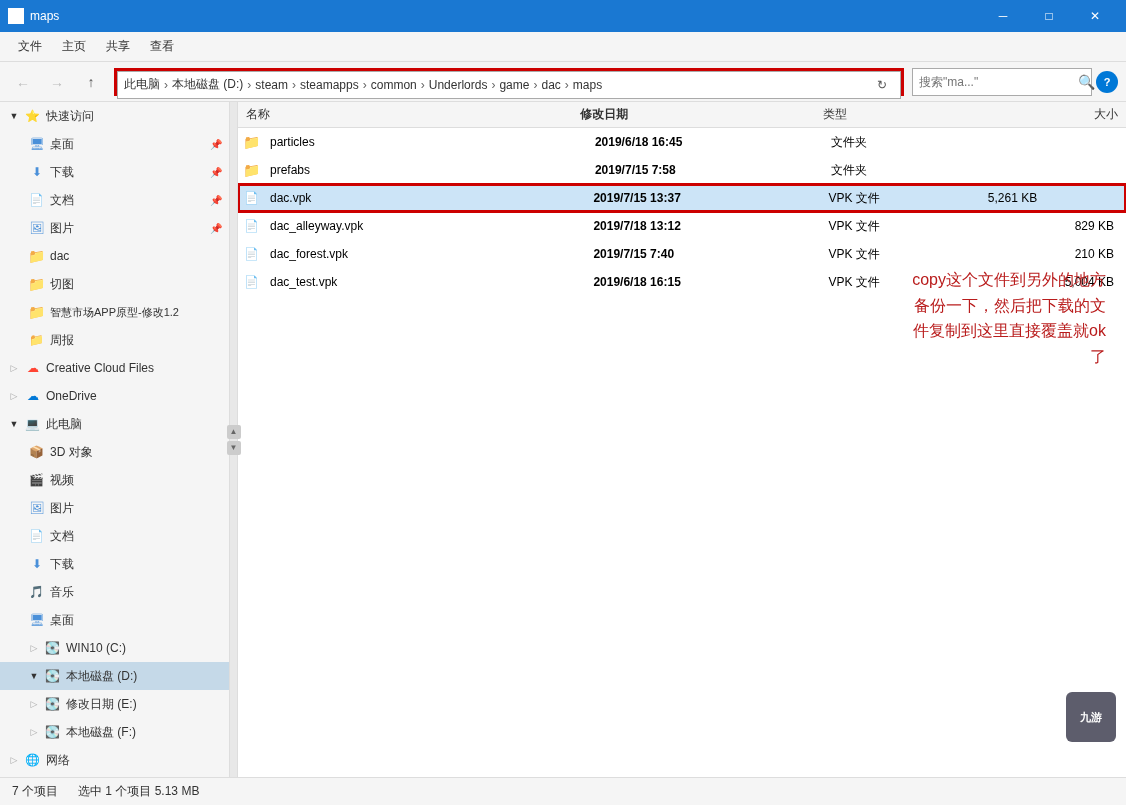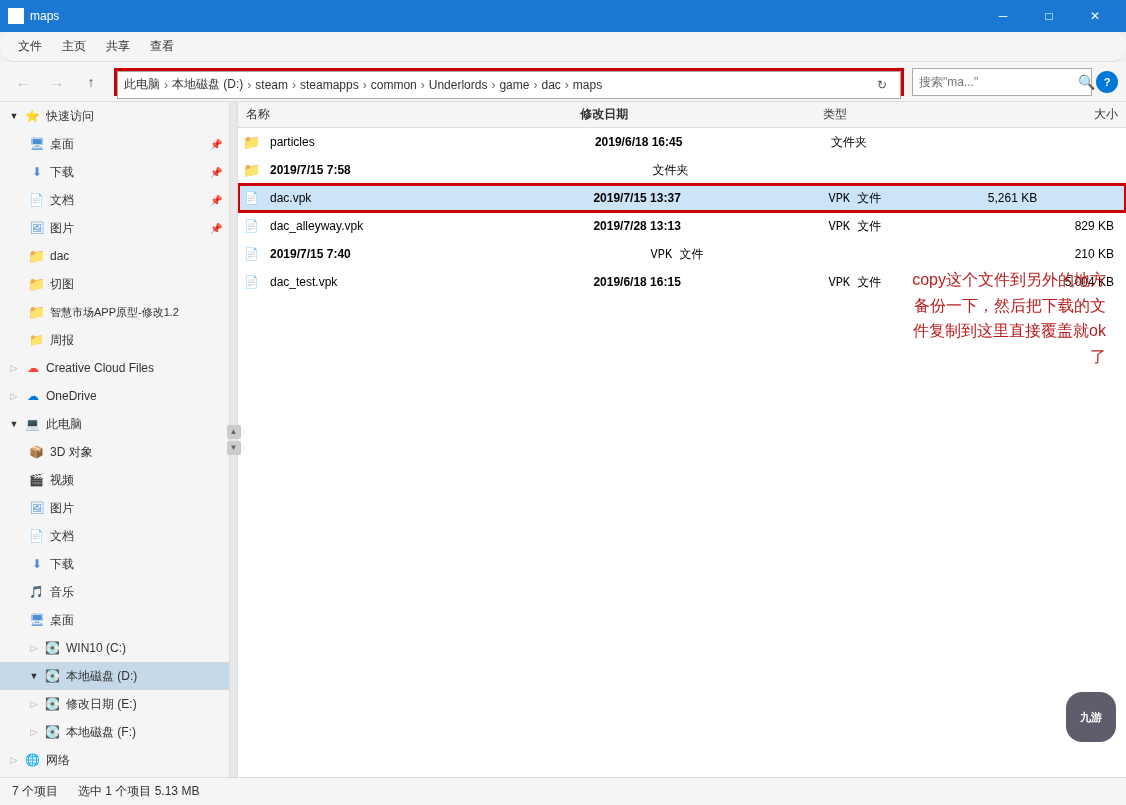--- a/index.html
+++ b/index.html
@@ -13,7 +13,7 @@
     .title-bar-btn { width: 46px; height: 32px; display: flex; align-items: center; justify-content: center; color: white; font-size: 12px; cursor: pointer; }
 
     
-    .menu-bar { height: 30px; background: #f5f5f5; display: flex; align-items: center; padding: 0 8px; border-bottom: 1px solid #ddd; border-radius: 14px; }
+    .menu-bar { height: 30px; background: #f5f5f5; display: flex; align-items: center; padding: 0 8px; border-bottom: 1px solid #ddd; }
     .menu-item { padding: 4px 10px; cursor: pointer; font-size: 12px; color: #333; }
 
     

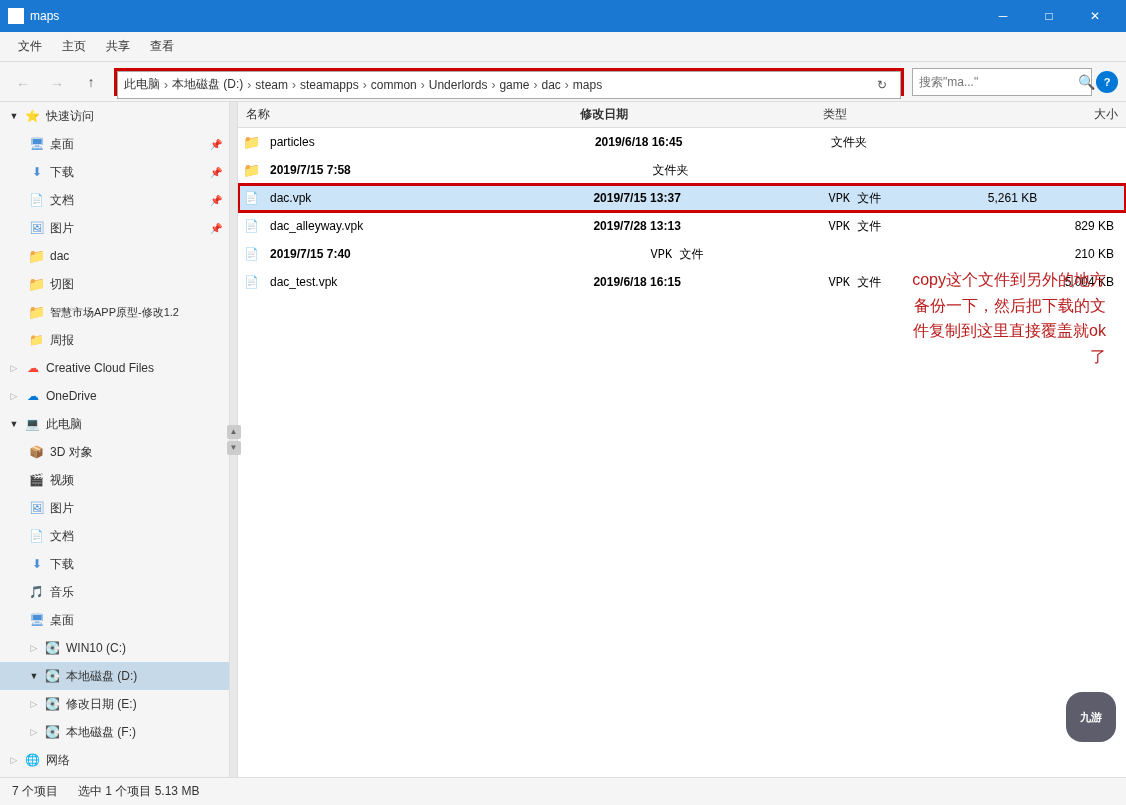--- a/index.html
+++ b/index.html
@@ -47,7 +47,7 @@
     .file-list-header { display: flex; align-items: center; height: 26px; background: #f5f5f5; border-bottom: 1px solid #ddd; padding: 0 4px; font-size: 12px; color: #333; }
     .col-name { flex: 2.5; padding: 0 4px; cursor: pointer; }
     .col-date { flex: 1.8; padding: 0 4px; cursor: pointer; font-weight: bold; }
-    .col-type { flex: 1.2; padding: 0 4px; cursor: pointer; font-family: Liberation Mono, monospace; }
+    .col-type { flex: 1.2; padding: 0 4px; cursor: pointer; }
     .col-size { flex: 1; padding: 0 4px; text-align: right; cursor: pointer; }
     .file-rows { flex: 1; overflow-y: auto; }
     .file-row { display: flex; align-items: center; height: 28px; padding: 0 4px; cursor: pointer; font-size: 12px; }

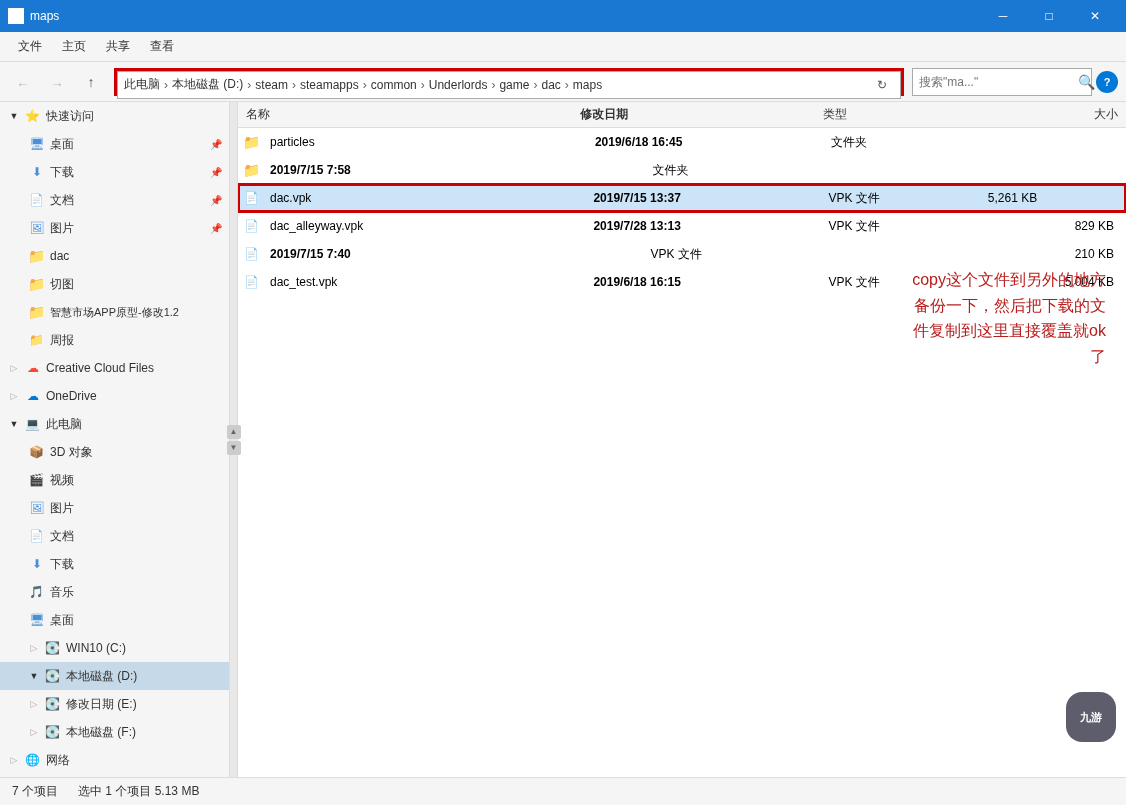--- a/index.html
+++ b/index.html
@@ -272,6 +272,7 @@
 
         <div class="file-row">
           <div class="file-icon folder-icon">📁</div>
+          <div class="col-name">prefabs</div>
           <div class="col-date">2019/7/15 7:58</div>
           <div class="col-type">文件夹</div>
           <div class="col-size"></div>

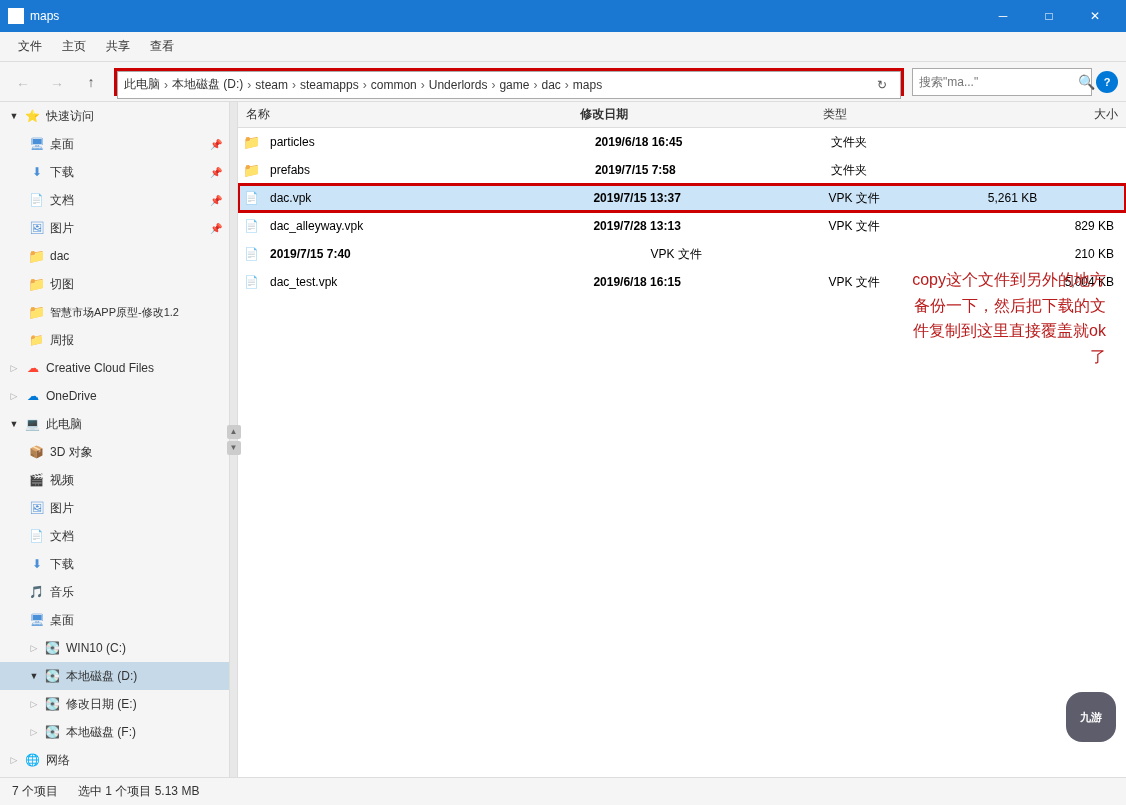--- a/index.html
+++ b/index.html
@@ -289,7 +289,7 @@
         <div class="file-row">
           <div class="file-icon" style="color:#777;">📄</div>
           <div class="col-name">dac_alleyway.vpk</div>
-          <div class="col-date">2019/7/28 13:13</div>
+          <div class="col-date">2019/7/18 13:12</div>
           <div class="col-type">VPK 文件</div>
           <div class="col-size" style="text-align:right;padding-right:8px;">829 KB</div>
         </div>

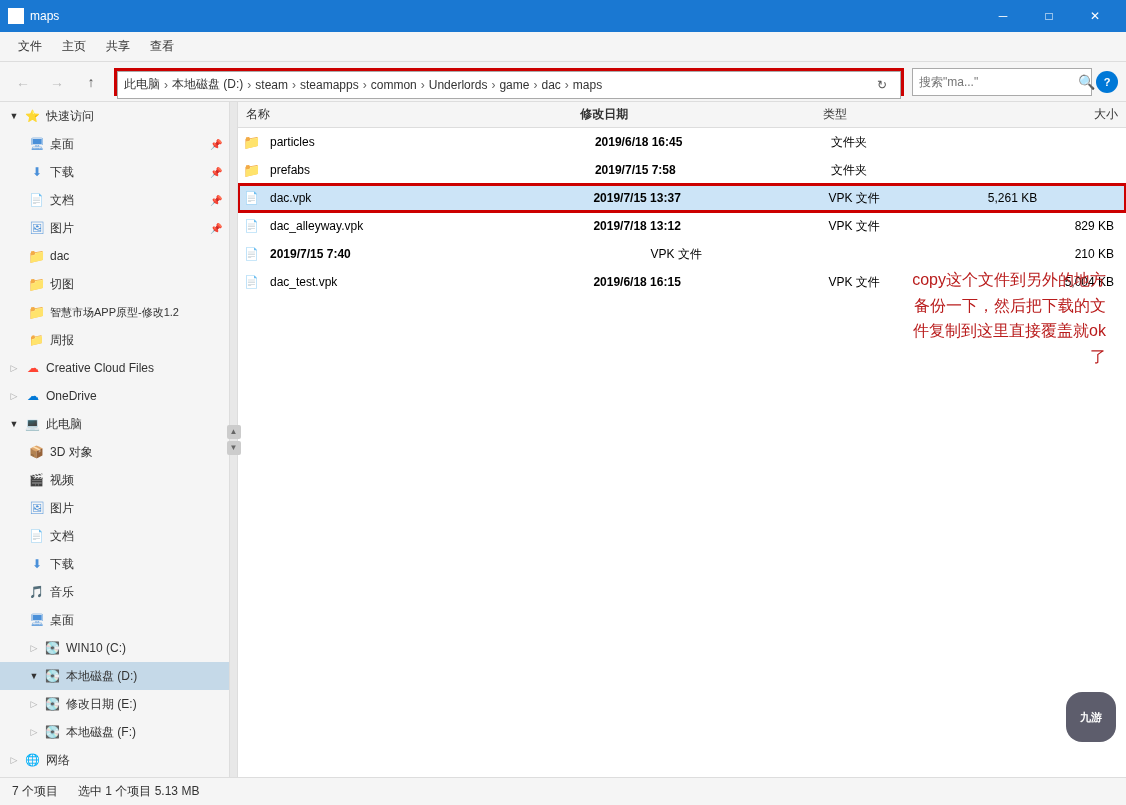--- a/index.html
+++ b/index.html
@@ -296,6 +296,7 @@
 
         <div class="file-row">
           <div class="file-icon" style="color:#777;">📄</div>
+          <div class="col-name">dac_forest.vpk</div>
           <div class="col-date">2019/7/15 7:40</div>
           <div class="col-type">VPK 文件</div>
           <div class="col-size" style="text-align:right;padding-right:8px;">210 KB</div>

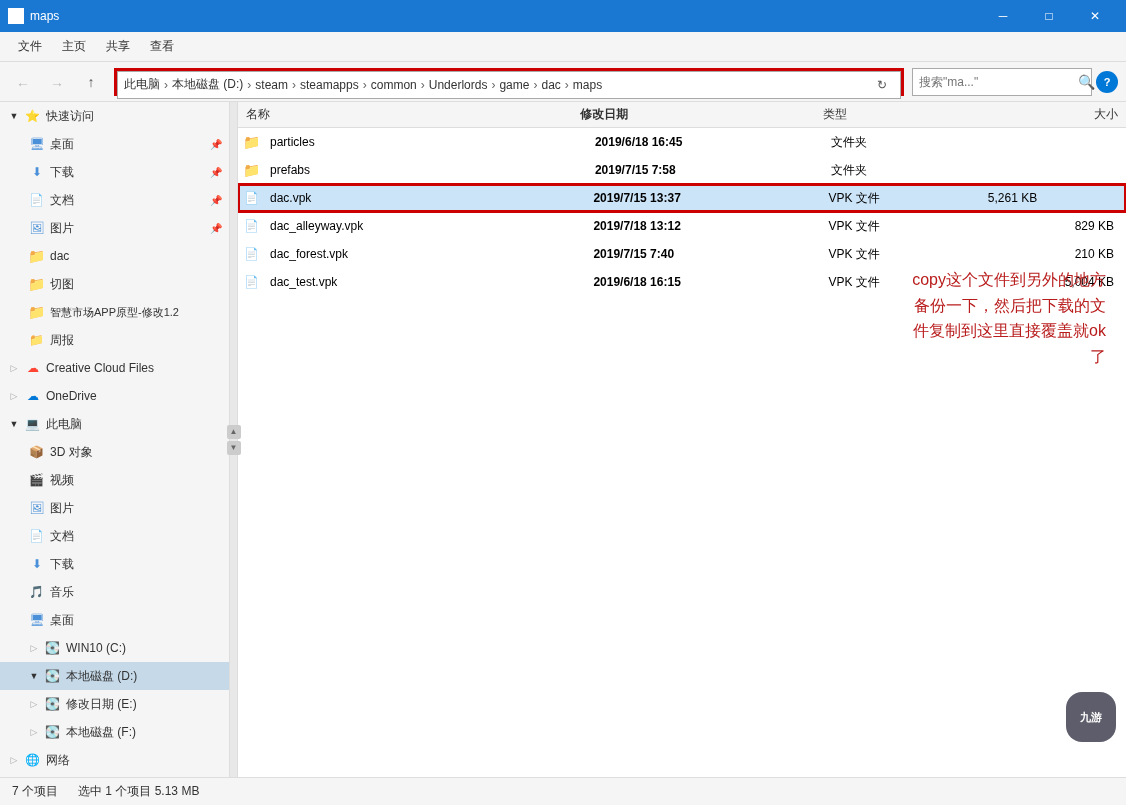--- a/index.html
+++ b/index.html
@@ -315,7 +315,7 @@
     <div class="annotation">copy这个文件到另外的地方备份一下，然后把下载的文件复制到这里直接覆盖就ok了</div>
 
     <div style="position:absolute; bottom:35px; right:10px; opacity:0.7;">
-      <div style="width:50px; height:50px; background:#1a1a2e; border-radius:16px; display:flex; align-items:center; justify-content:center; color:white; font-size:11px; font-weight:bold;">
+      <div style="width:50px; height:50px; background:#1a1a2e; border-radius:6px; display:flex; align-items:center; justify-content:center; color:white; font-size:11px; font-weight:bold;">
         <span>九游</span>
       </div>
     </div>

